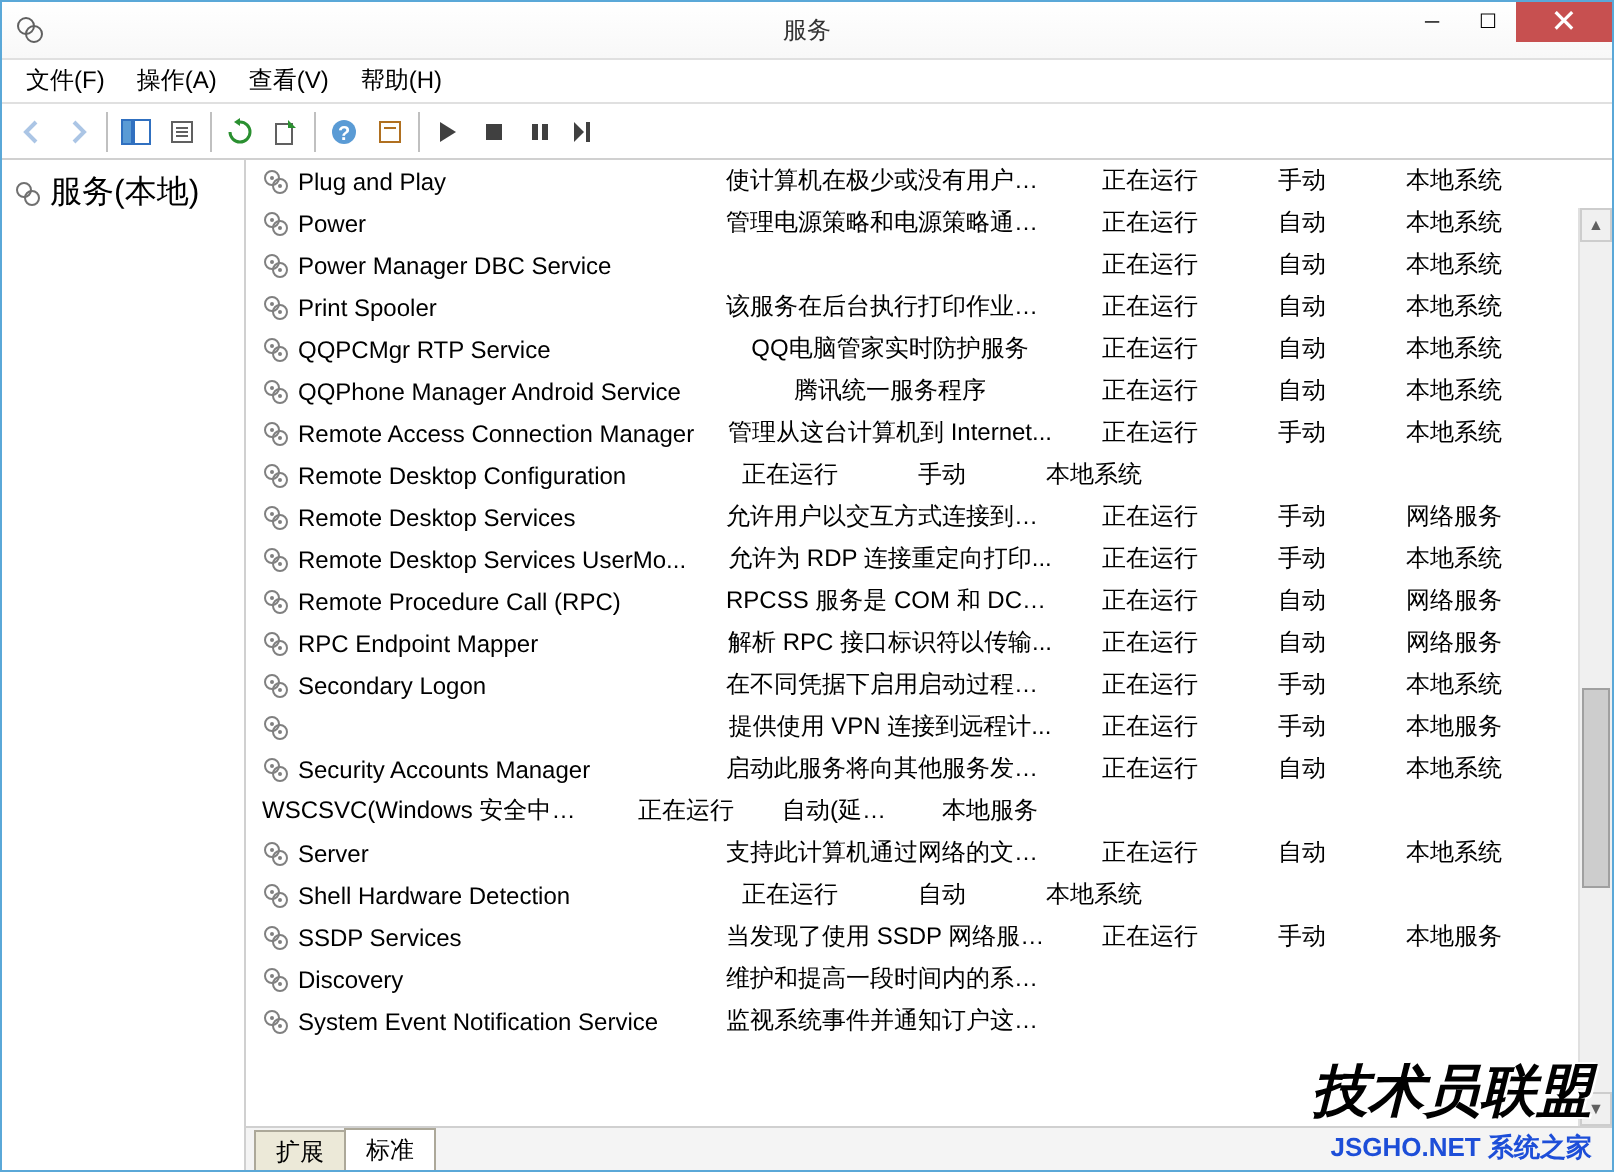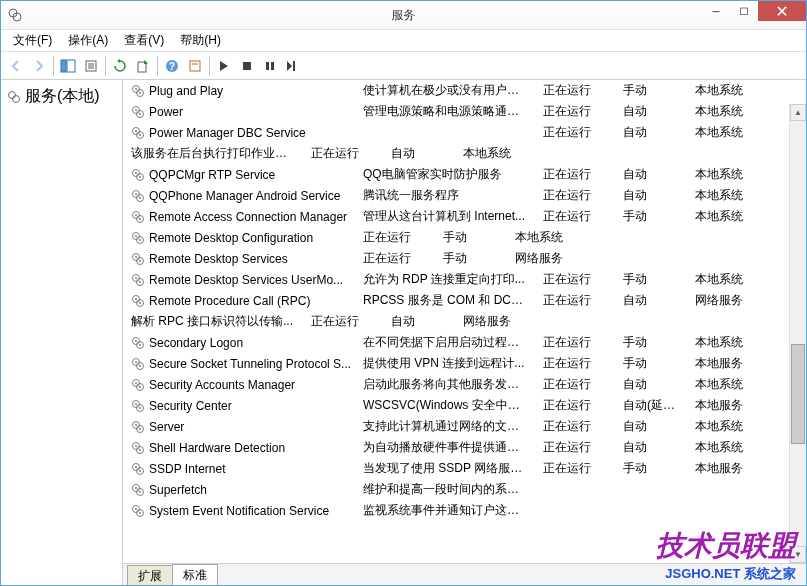--- a/index.html
+++ b/index.html
@@ -28,7 +28,7 @@
 .col-startup { width: 72px; }
 .col-logon { width: 80px; }
 .list-body { flex: 1; overflow-y: auto; font-size: 12px; }
-.list-row { display: flex; height: 21px; align-items: center; }
+.list-row { display: flex; height: 21px; align-items: center; text-align: center; }
 .list-row > div { padding: 2px 8px; white-space: nowrap; overflow: hidden; text-overflow: ellipsis; }
 .row-name { width: 232px; display: flex; align-items: center; gap: 4px; }
 .svc-icon { width: 14px; height: 14px; flex-shrink: 0; display: inline-flex; align-items: center; justify-content: center; }

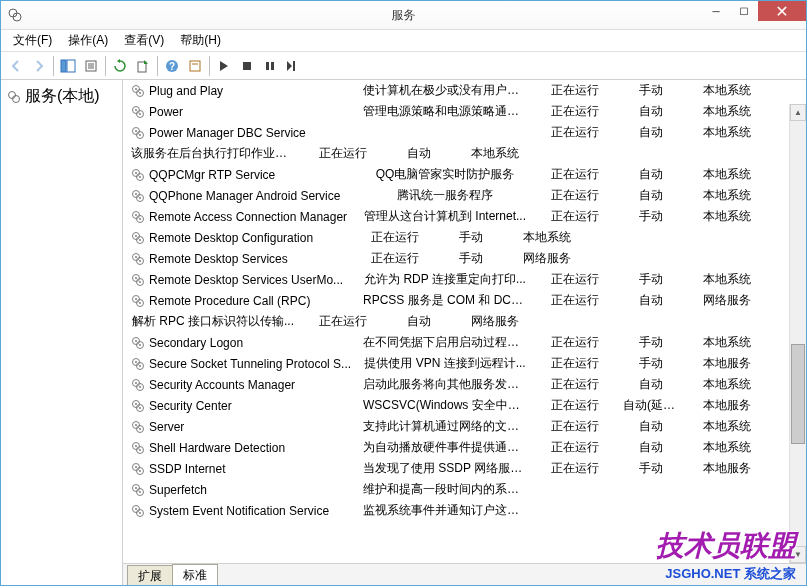--- a/index.html
+++ b/index.html
@@ -210,6 +210,17 @@
           <div class="col-logon">本地系统</div>
         </div>
         <div class="list-row">
+          <div class="row-name col-name">
+            <span class="svc-icon">
+              <svg width="14" height="14" viewBox="0 0 14 14">
+                <circle cx="5" cy="5" r="3.5" fill="none" stroke="#808080"></circle>
+                <circle cx="9" cy="9" r="3.5" fill="none" stroke="#808080"></circle>
+                <circle cx="5" cy="5" r="1" fill="#808080"></circle>
+                <circle cx="9" cy="9" r="1" fill="#808080"></circle>
+              </svg>
+            </span>
+            <span>Print Spooler</span>
+          </div>
           <div class="col-desc">该服务在后台执行打印作业并...</div>
           <div class="col-status">正在运行</div>
           <div class="col-startup">自动</div>

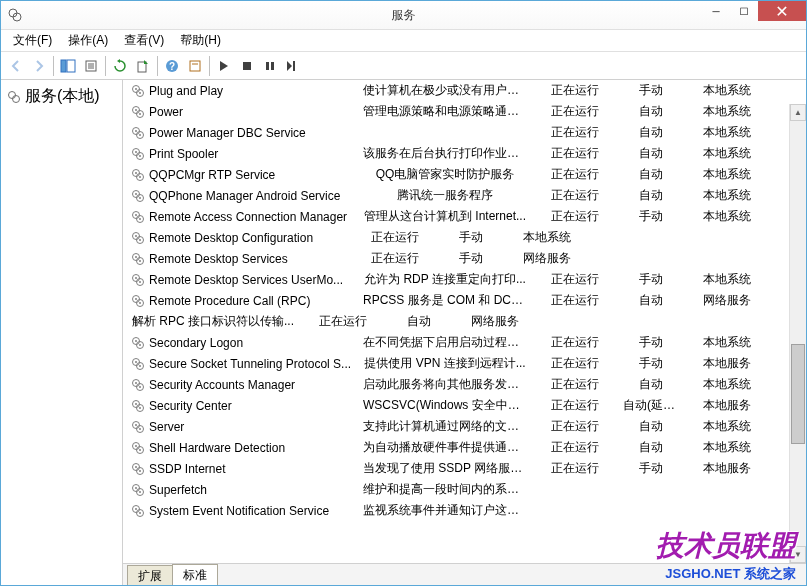--- a/index.html
+++ b/index.html
@@ -305,6 +305,7 @@
             </span>
             <span>Remote Desktop Services</span>
           </div>
+          <div class="col-desc">允许用户以交互方式连接到远...</div>
           <div class="col-status">正在运行</div>
           <div class="col-startup">手动</div>
           <div class="col-logon">网络服务</div>

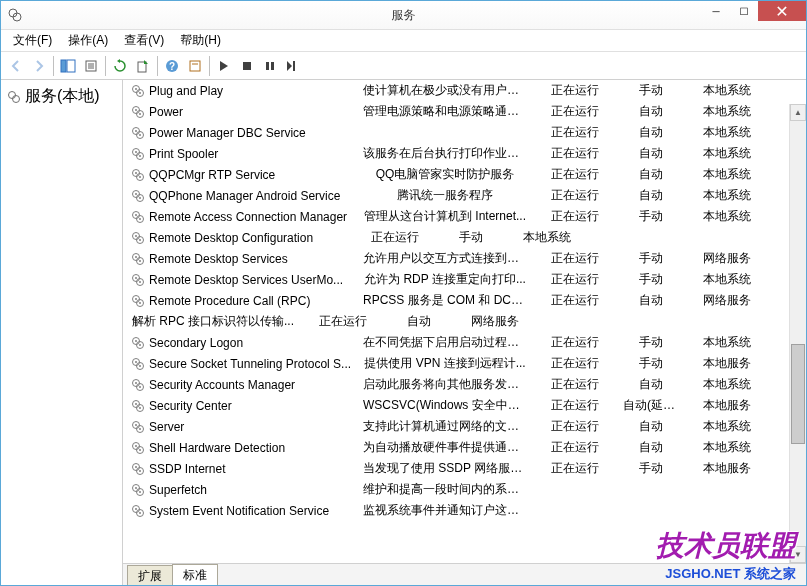--- a/index.html
+++ b/index.html
@@ -345,6 +345,17 @@
           <div class="col-logon">网络服务</div>
         </div>
         <div class="list-row">
+          <div class="row-name col-name">
+            <span class="svc-icon">
+              <svg width="14" height="14" viewBox="0 0 14 14">
+                <circle cx="5" cy="5" r="3.5" fill="none" stroke="#808080"></circle>
+                <circle cx="9" cy="9" r="3.5" fill="none" stroke="#808080"></circle>
+                <circle cx="5" cy="5" r="1" fill="#808080"></circle>
+                <circle cx="9" cy="9" r="1" fill="#808080"></circle>
+              </svg>
+            </span>
+            <span>RPC Endpoint Mapper</span>
+          </div>
           <div class="col-desc">解析 RPC 接口标识符以传输...</div>
           <div class="col-status">正在运行</div>
           <div class="col-startup">自动</div>

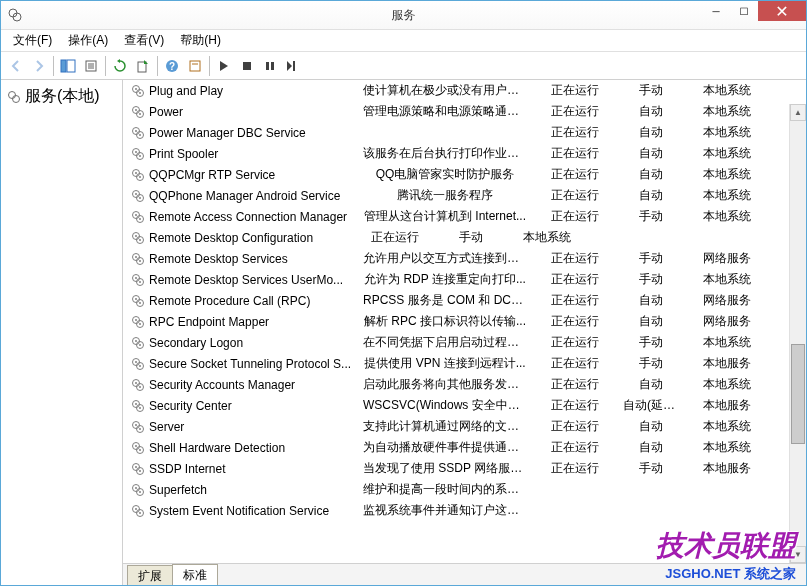--- a/index.html
+++ b/index.html
@@ -388,7 +388,6 @@
                 <circle cx="9" cy="9" r="1" fill="#808080"></circle>
               </svg>
             </span>
-            <span>Secure Socket Tunneling Protocol S...</span>
           </div>
           <div class="col-desc">提供使用 VPN 连接到远程计...</div>
           <div class="col-status">正在运行</div>

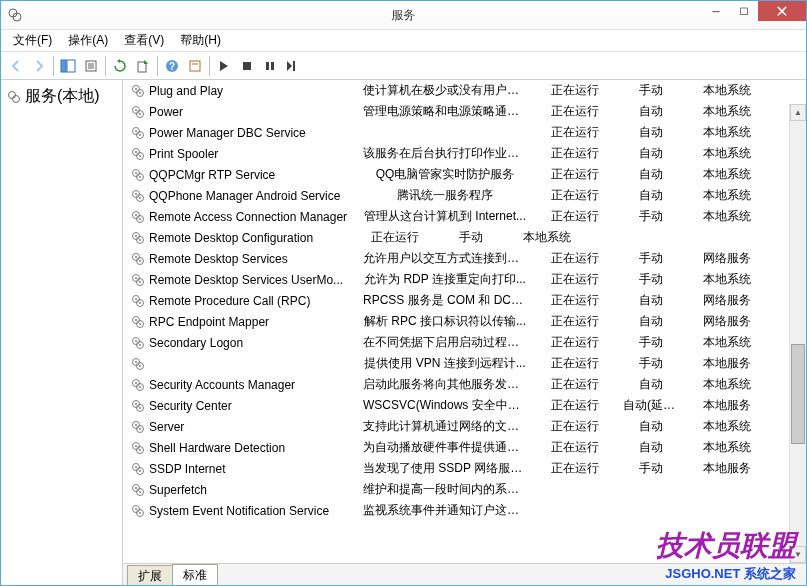--- a/index.html
+++ b/index.html
@@ -412,17 +412,6 @@
           <div class="col-logon">本地系统</div>
         </div>
         <div class="list-row">
-          <div class="row-name col-name">
-            <span class="svc-icon">
-              <svg width="14" height="14" viewBox="0 0 14 14">
-                <circle cx="5" cy="5" r="3.5" fill="none" stroke="#808080"></circle>
-                <circle cx="9" cy="9" r="3.5" fill="none" stroke="#808080"></circle>
-                <circle cx="5" cy="5" r="1" fill="#808080"></circle>
-                <circle cx="9" cy="9" r="1" fill="#808080"></circle>
-              </svg>
-            </span>
-            <span>Security Center</span>
-          </div>
           <div class="col-desc">WSCSVC(Windows 安全中心...</div>
           <div class="col-status">正在运行</div>
           <div class="col-startup">自动(延迟...</div>

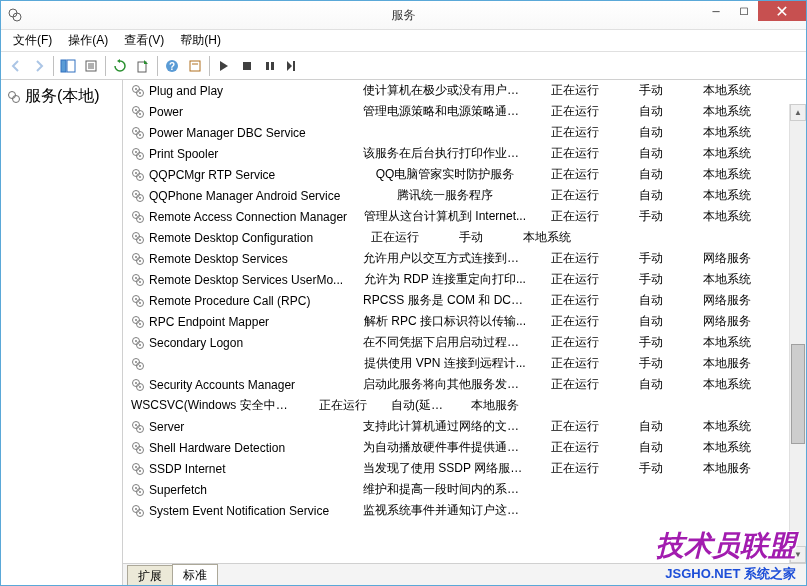--- a/index.html
+++ b/index.html
@@ -446,7 +446,6 @@
             </span>
             <span>Shell Hardware Detection</span>
           </div>
-          <div class="col-desc">为自动播放硬件事件提供通知。</div>
           <div class="col-status">正在运行</div>
           <div class="col-startup">自动</div>
           <div class="col-logon">本地系统</div>

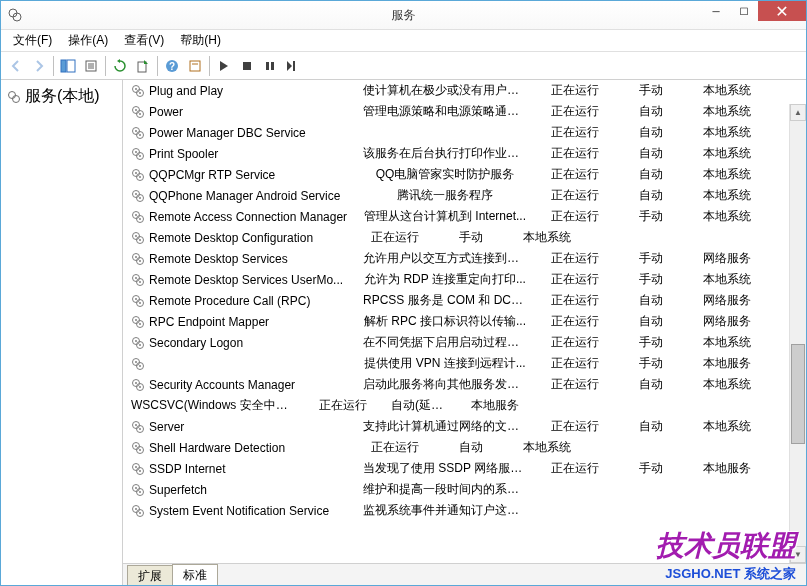--- a/index.html
+++ b/index.html
@@ -460,7 +460,7 @@
                 <circle cx="9" cy="9" r="1" fill="#808080"></circle>
               </svg>
             </span>
-            <span>SSDP Internet</span>
+            <span>SSDP Services</span>
           </div>
           <div class="col-desc">当发现了使用 SSDP 网络服务...</div>
           <div class="col-status">正在运行</div>

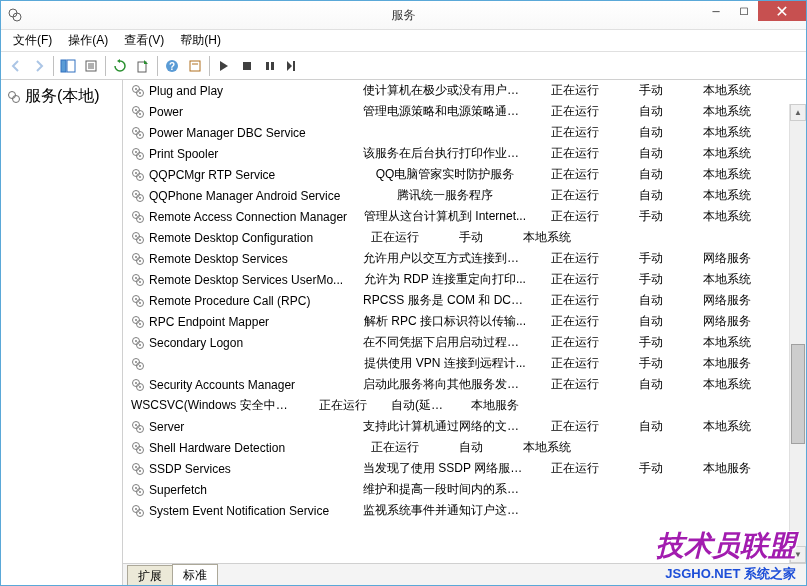--- a/index.html
+++ b/index.html
@@ -477,7 +477,7 @@
                 <circle cx="9" cy="9" r="1" fill="#808080"></circle>
               </svg>
             </span>
-            <span>Superfetch</span>
+            <span>Discovery</span>
           </div>
           <div class="col-desc">维护和提高一段时间内的系统...</div>
           <div class="col-status"></div>

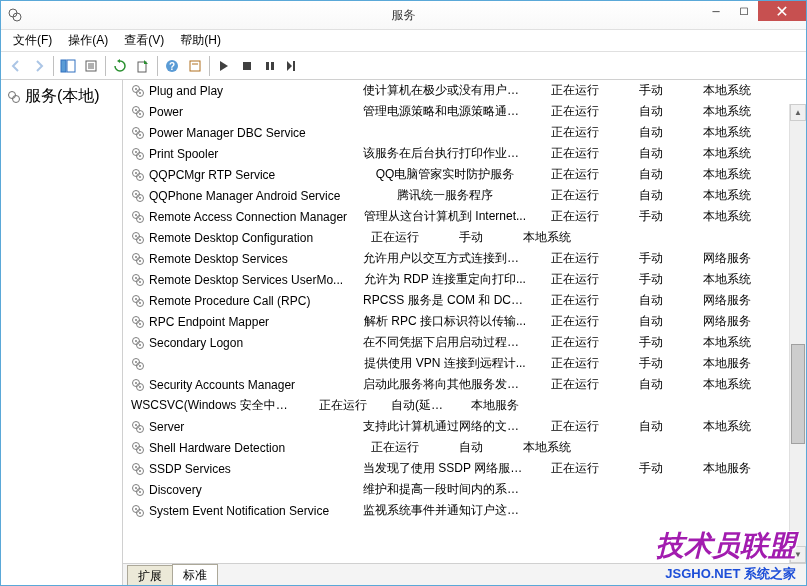--- a/index.html
+++ b/index.html
@@ -38,7 +38,7 @@
 .scrollbar { position: absolute; right: 0; top: 24px; bottom: 22px; width: 17px; background: #f0f0f0; border-left: 1px solid #e0e0e0; }
 .scroll-btn { height: 17px; background: #f0f0f0; border: 1px solid #cdcdcd; display: flex; align-items: center; justify-content: center; font-size: 8px; color: #606060; }
 .scroll-thumb { background: #cdcdcd; border: 1px solid #a0a0a0; position: absolute; left: 1px; right: 1px; }
-.watermark { position: absolute; right: 10px; bottom: 20px; font-size: 28px; font-weight: bold; font-style: italic; color: #a21caf; text-shadow: 1px 1px 0 #fff, -1px -1px 0 #fff; pointer-events: none; z-index: 10; }
+.watermark { position: absolute; right: 10px; bottom: 20px; font-size: 28px; font-weight: bold; font-style: italic; color: #000000; text-shadow: 1px 1px 0 #fff, -1px -1px 0 #fff; pointer-events: none; z-index: 10; }
 .watermark2 { position: absolute; right: 10px; bottom: 2px; font-size: 13px; font-weight: bold; color: #1d4ed8; pointer-events: none; z-index: 10; }
 </style>
 </head>

